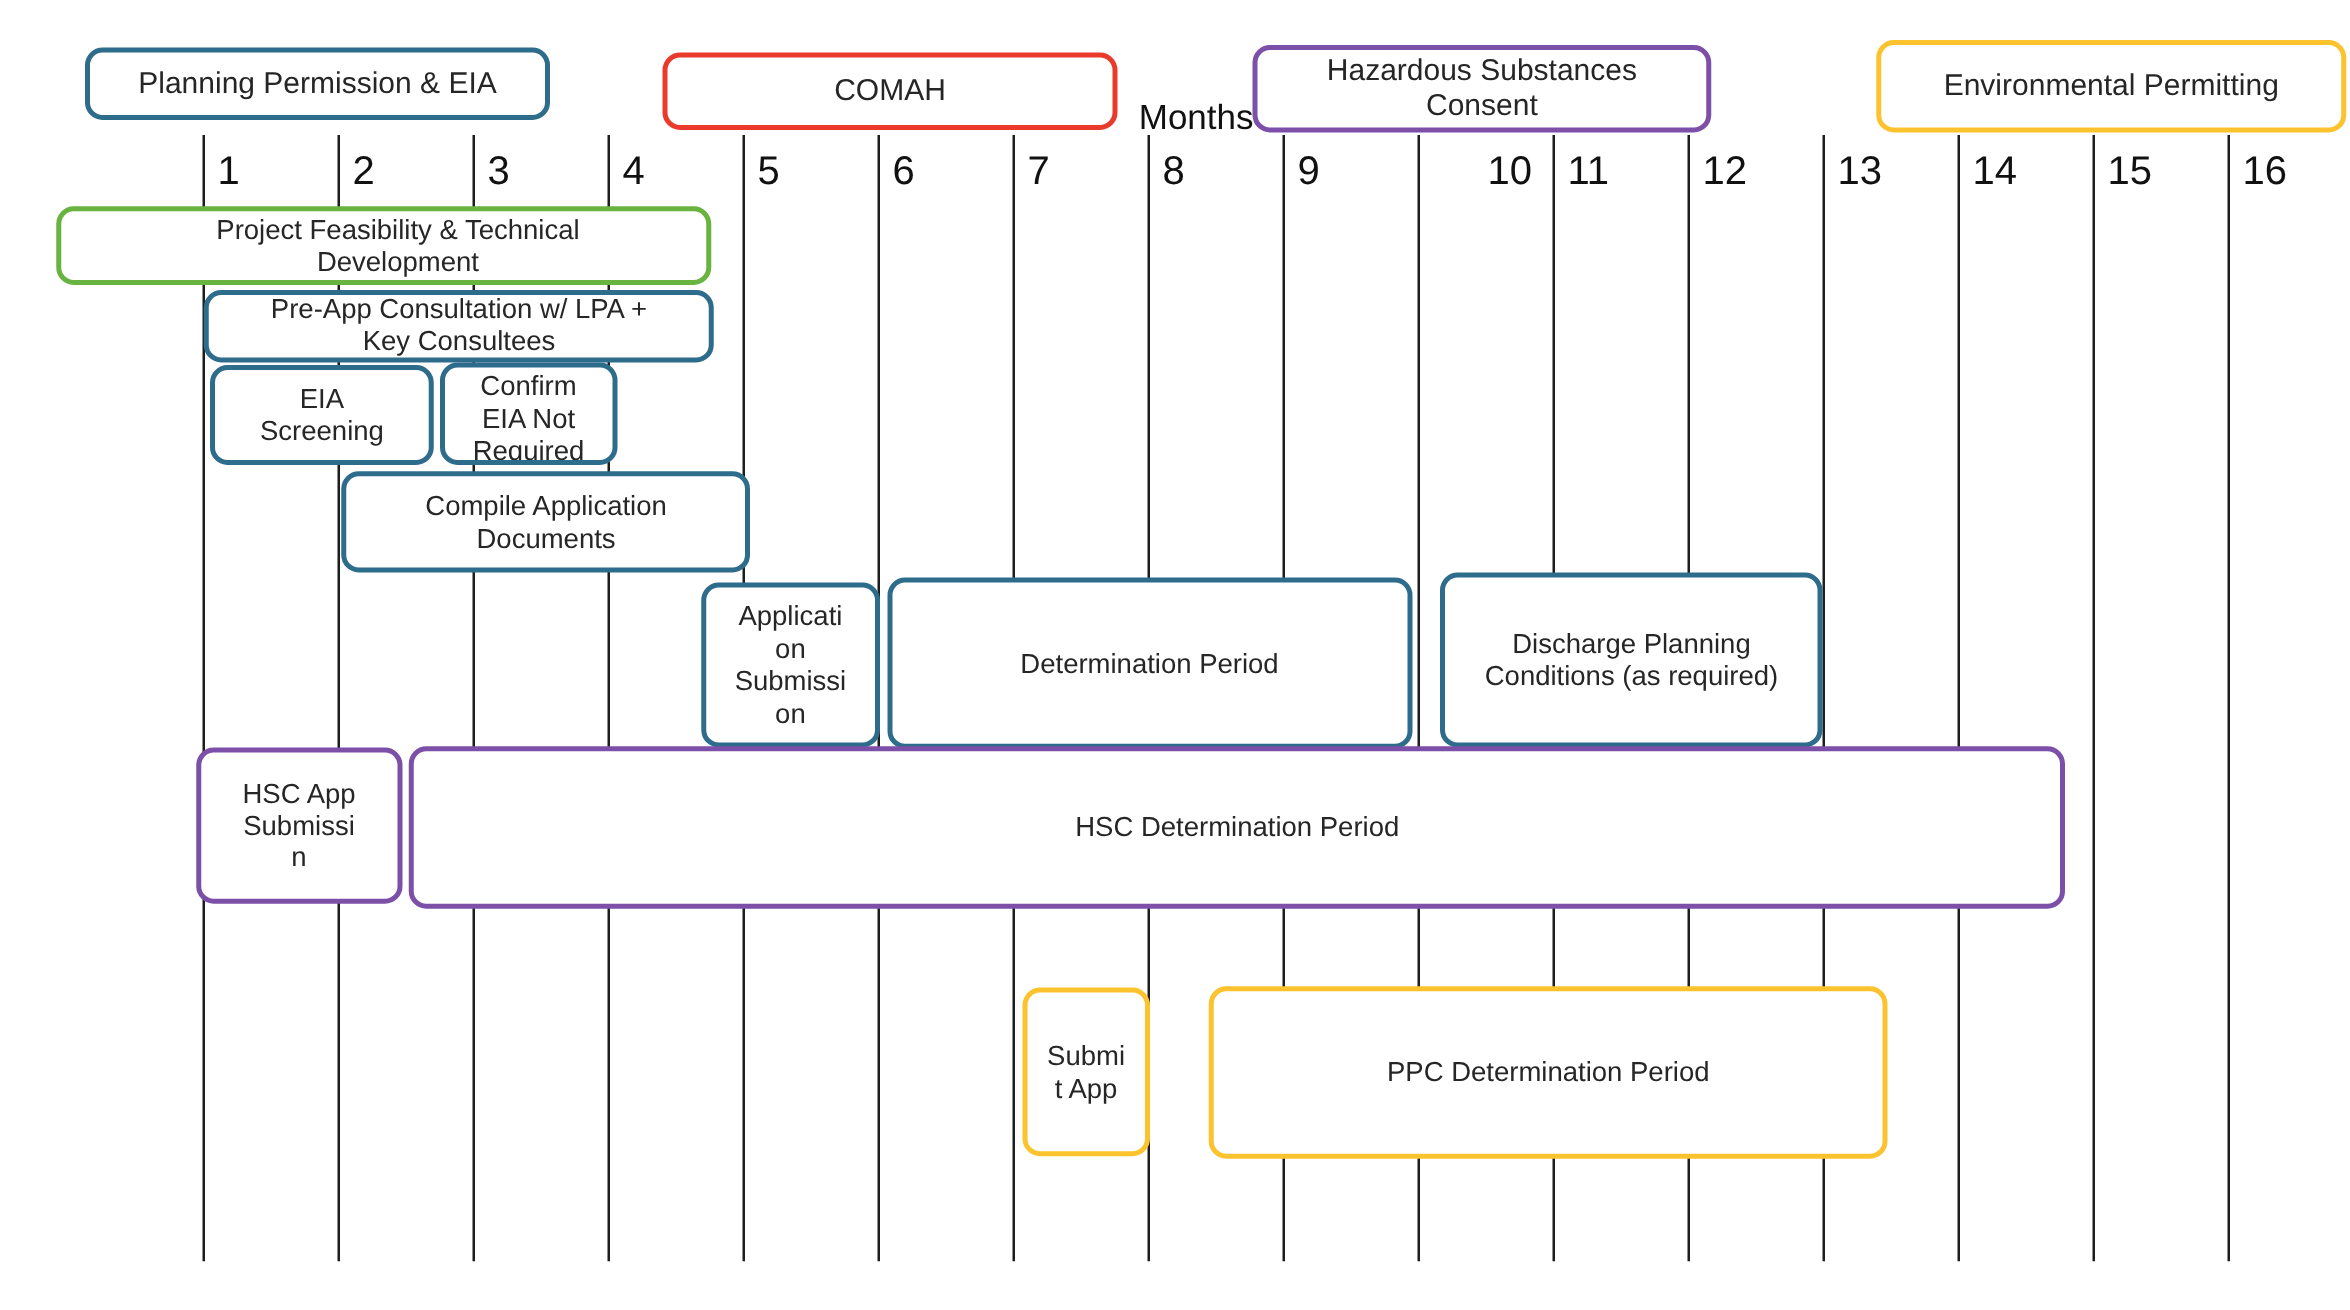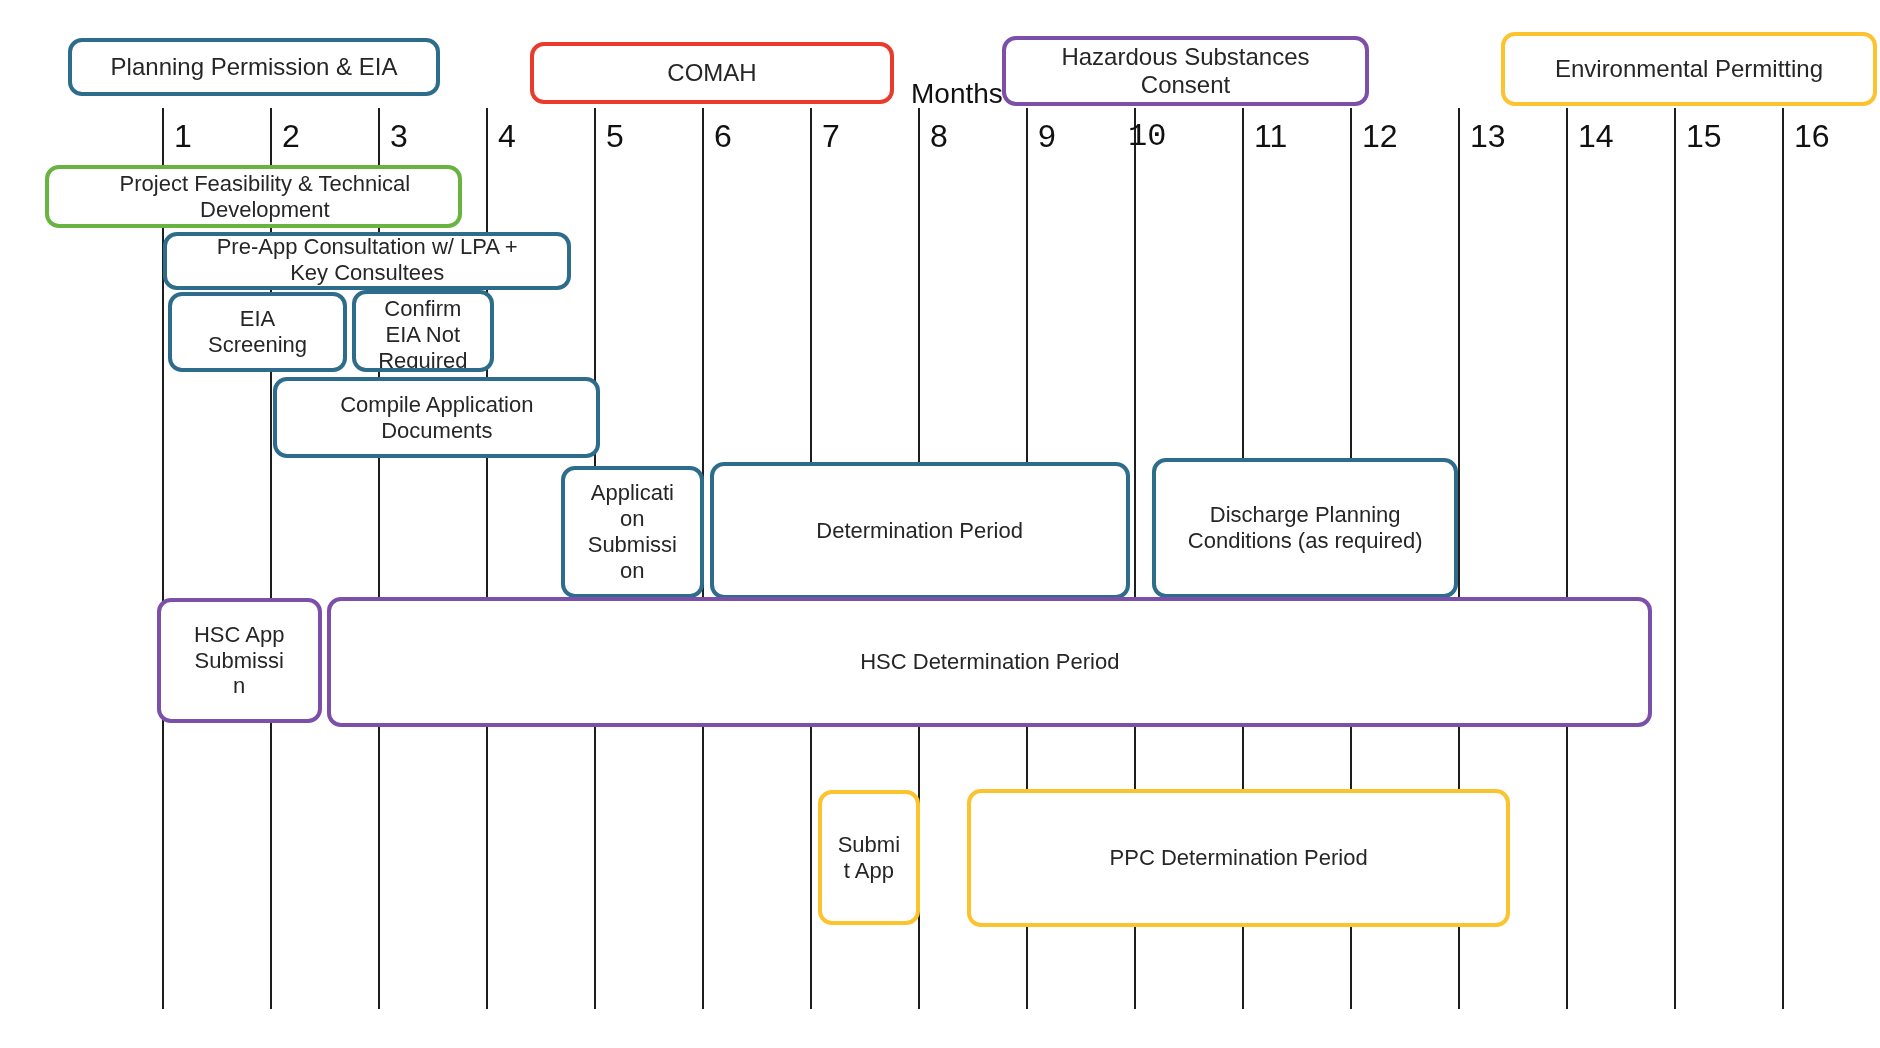--- a/index.html
+++ b/index.html
@@ -43,7 +43,7 @@
     <div class="gridline" style="left: 1026px; top: 108px; height: 901px;"></div>
     <div class="month-label" style="left: 1038px; top: 118px;">9</div>
     <div class="gridline" style="left: 1134px; top: 108px; height: 901px;"></div>
-    <div class="month-label" style="left: 1128px; top: 118px; font-family: Liberation Mono, monospace;">10</div>
+    <div class="month-label" style="left: 1190px; top: 118px;">10</div>
     <div class="gridline" style="left: 1242px; top: 108px; height: 901px;"></div>
     <div class="month-label" style="left: 1254px; top: 118px;">11</div>
     <div class="gridline" style="left: 1350px; top: 108px; height: 901px;"></div>

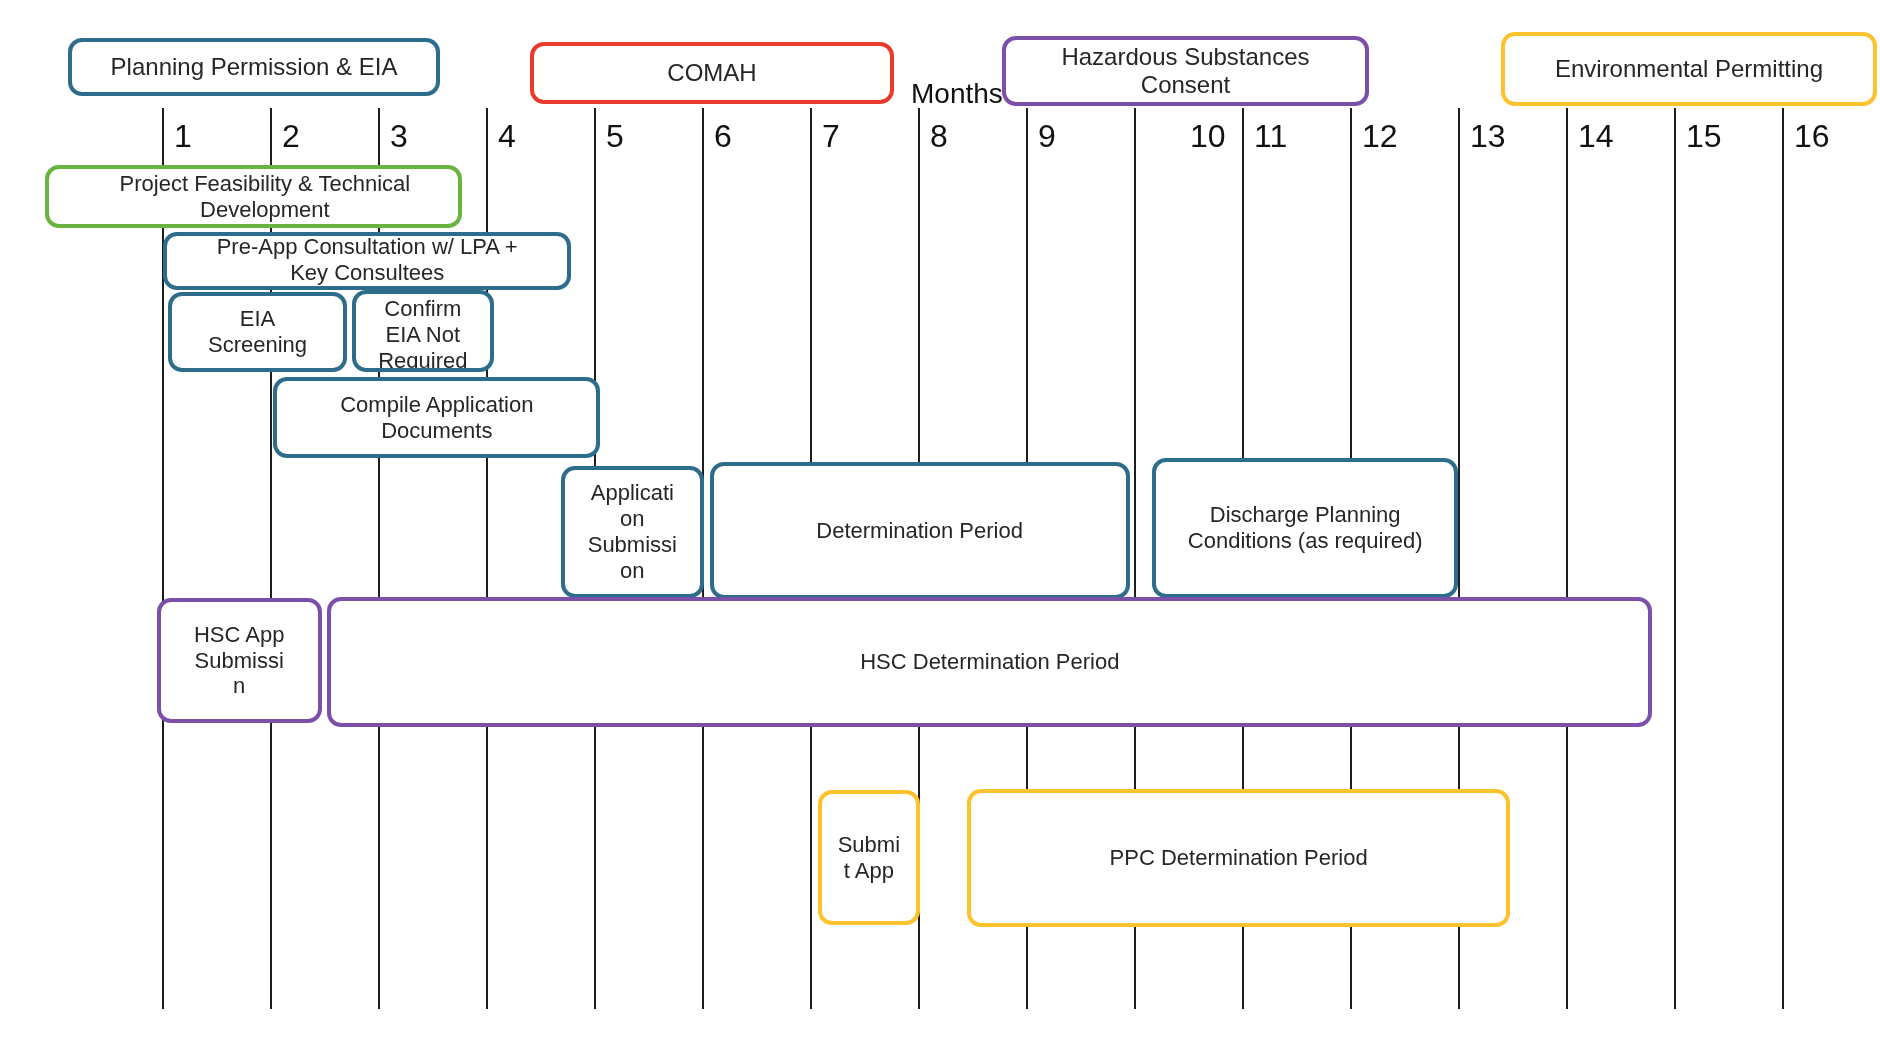--- a/index.html
+++ b/index.html
@@ -56,7 +56,7 @@
     <div class="month-label" style="left: 1686px; top: 118px;">15</div>
     <div class="gridline" style="left: 1782px; top: 108px; height: 901px;"></div>
     <div class="month-label" style="left: 1794px; top: 118px;">16</div>
-    <div class="task" style="left: 45.36px; width: 417px; top: 165px; height: 63px; border-color: rgb(105, 179, 65); padding-left: 28px;"><span>Project Feasibility &amp; Technical
+    <div class="task" style="left: 45.36px; width: 524px; top: 165px; height: 63px; border-color: rgb(105, 179, 65); padding-left: 28px;"><span>Project Feasibility &amp; Technical
 Development</span></div>
     <div class="task" style="left: 163.08px; width: 408.24px; top: 232px; height: 58px; border-color: rgb(46, 108, 140); align-items: flex-end;"><span>Pre-App Consultation w/ LPA +
 Key Consultees</span></div>

